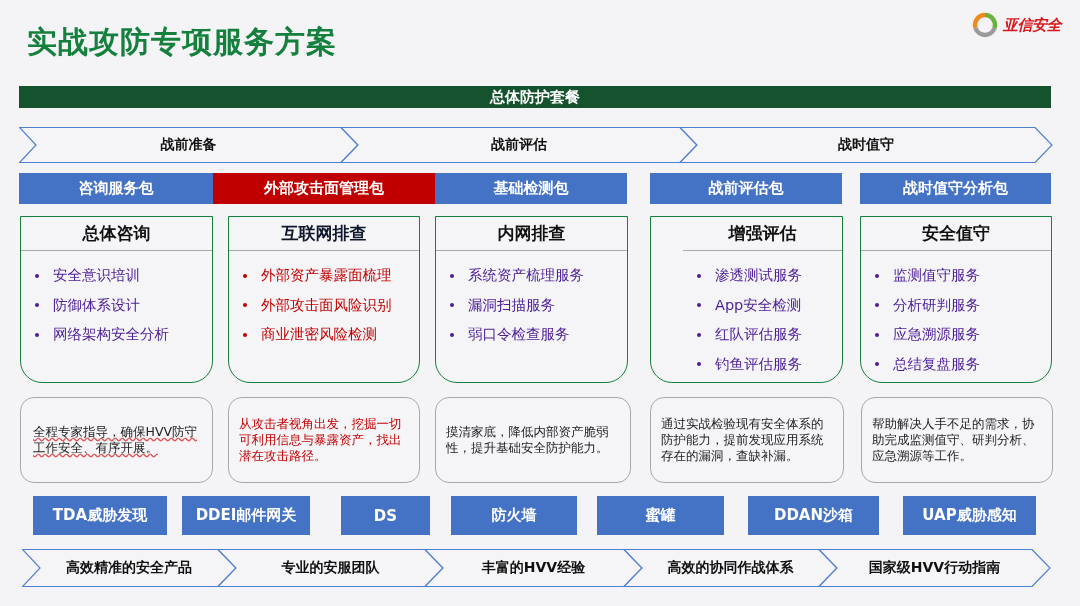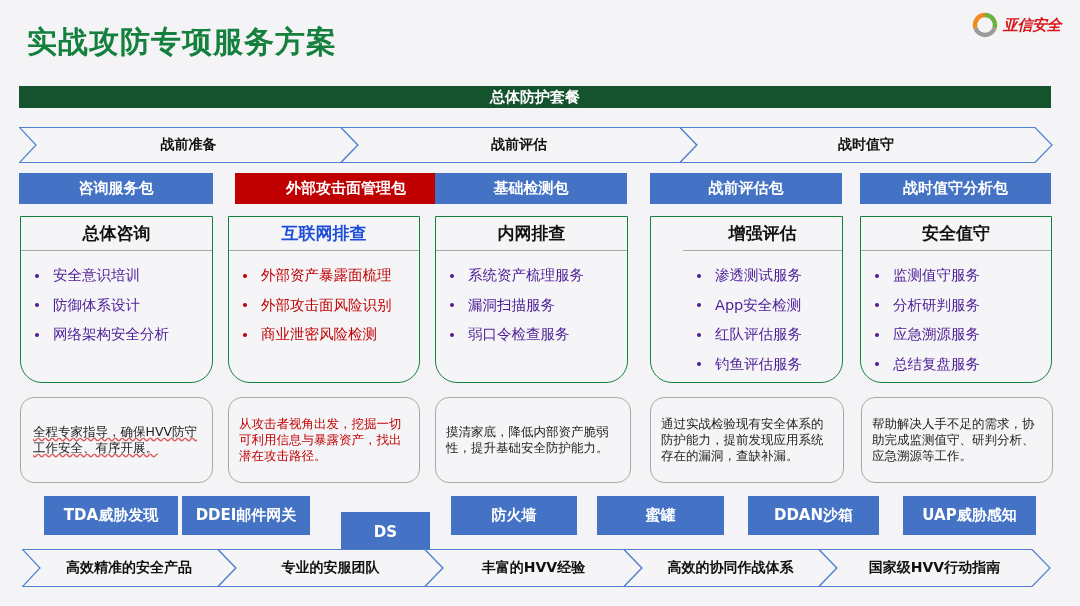--- a/index.html
+++ b/index.html
@@ -86,7 +86,7 @@
 </div>
 
 <div class="pkg" style="left:19px;width:194px;">咨询服务包</div>
-<div class="pkg red" style="left:235px;width:222px;">外部攻击面管理包</div>
+<div class="pkg red" style="left:213px;width:222px;">外部攻击面管理包</div>
 <div class="pkg" style="left:435px;width:192px;">基础检测包</div>
 <div class="pkg" style="left:650px;width:192px;">战前评估包</div>
 <div class="pkg" style="left:860px;width:191px;">战时值守分析包</div>

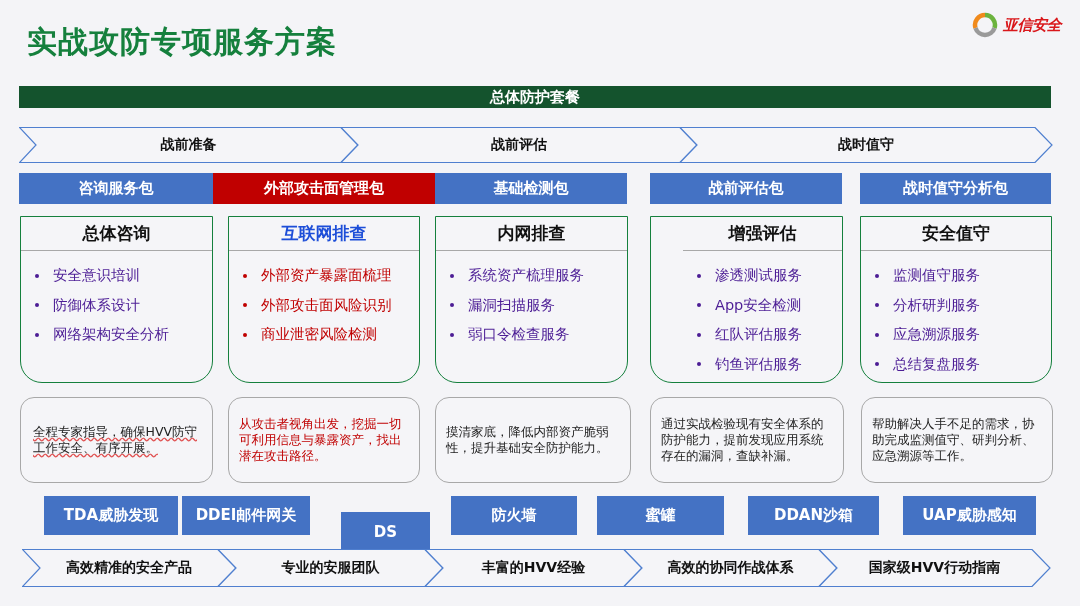--- a/index.html
+++ b/index.html
@@ -38,7 +38,7 @@
     height:33px; border-bottom:1px solid #a8a8a8; display:flex; align-items:center; justify-content:center;
     font-size:17px; font-weight:bold; color:#111;
   }
-  .card.red .card-head { color:#1d4ed8; }
+  .card.red .card-head { color:#0f172a; }
   .card ul { list-style:none; margin:0; padding:10px 0 0 12px; }
   .card li { font-size:14.5px; line-height:29.5px; color:#4c1d95; display:flex; align-items:center; }
   .card.red li { color:#c00000; }

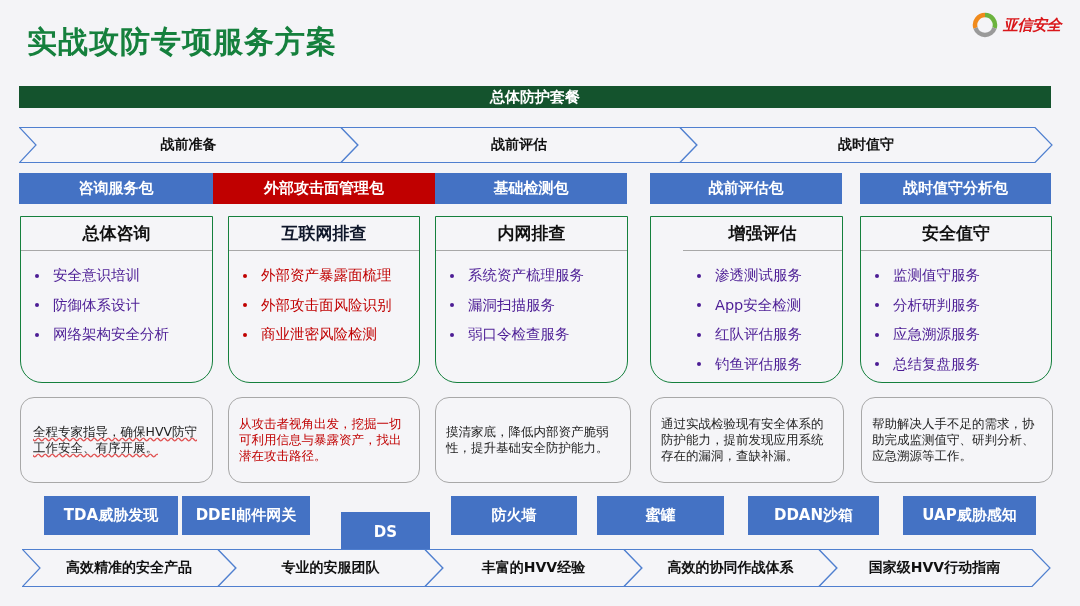--- a/index.html
+++ b/index.html
@@ -205,7 +205,7 @@
   <span>帮助解决人手不足的需求，协助完成监测值守、研判分析、应急溯源等工作。</span>
 </div>
 
-<div class="prod" style="left:44px;width:134px;">TDA威胁发现</div>
+<div class="prod" style="left:33px;width:134px;">TDA威胁发现</div>
 <div class="prod" style="left:182px;width:128px;">DDEI邮件网关</div>
 <div class="prod" style="left:341px;width:89px;margin-top:16px;">DS</div>
 <div class="prod" style="left:451px;width:126px;">防火墙</div>

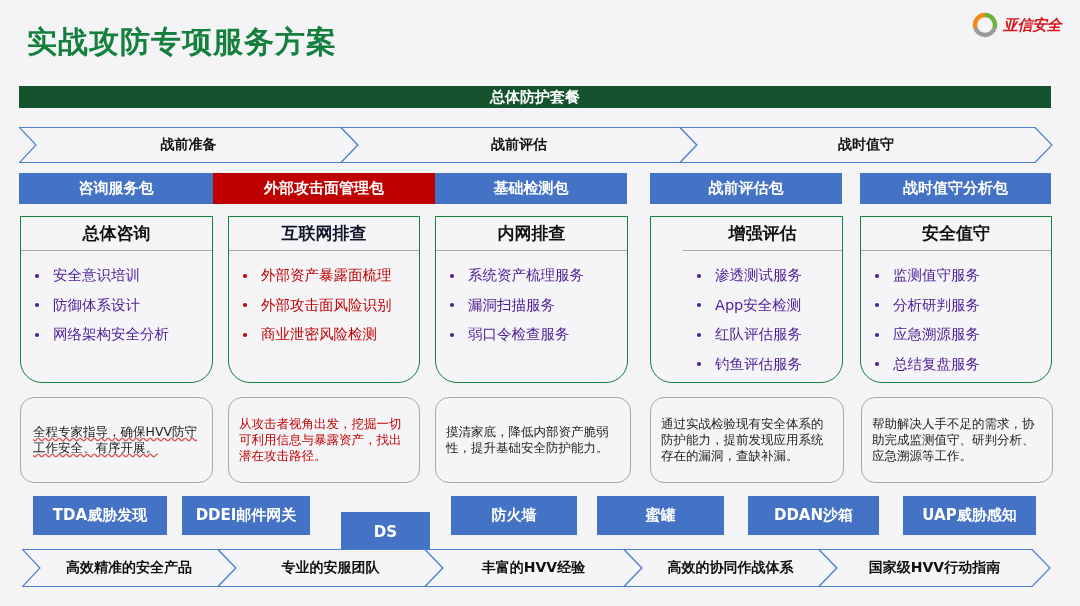--- a/index.html
+++ b/index.html
@@ -207,7 +207,7 @@
 
 <div class="prod" style="left:33px;width:134px;">TDA威胁发现</div>
 <div class="prod" style="left:182px;width:128px;">DDEI邮件网关</div>
-<div class="prod" style="left:341px;width:89px;margin-top:16px;">DS</div>
+<div class="prod" style="left:341px;width:89px;">DS</div>
 <div class="prod" style="left:451px;width:126px;">防火墙</div>
 <div class="prod" style="left:597px;width:127px;">蜜罐</div>
 <div class="prod" style="left:748px;width:131px;">DDAN沙箱</div>

